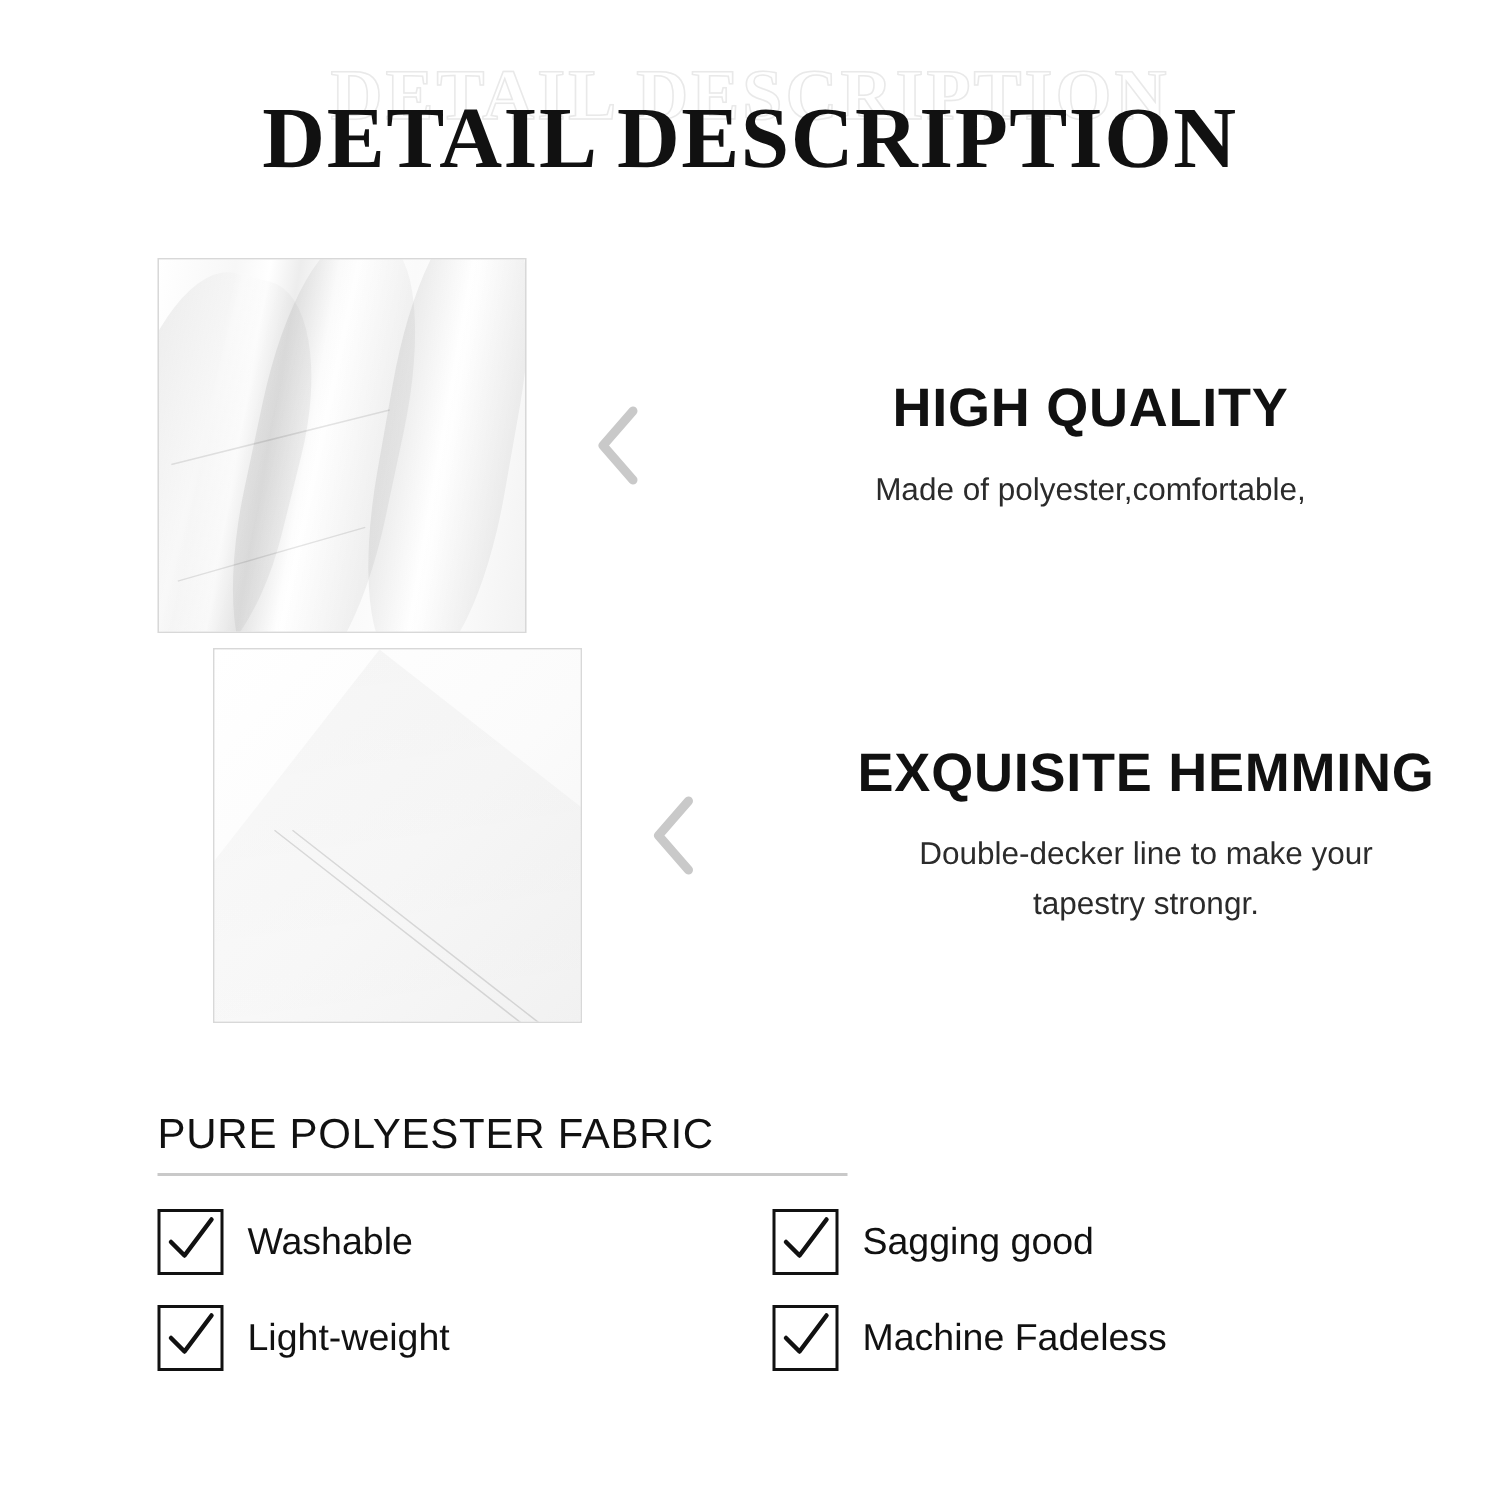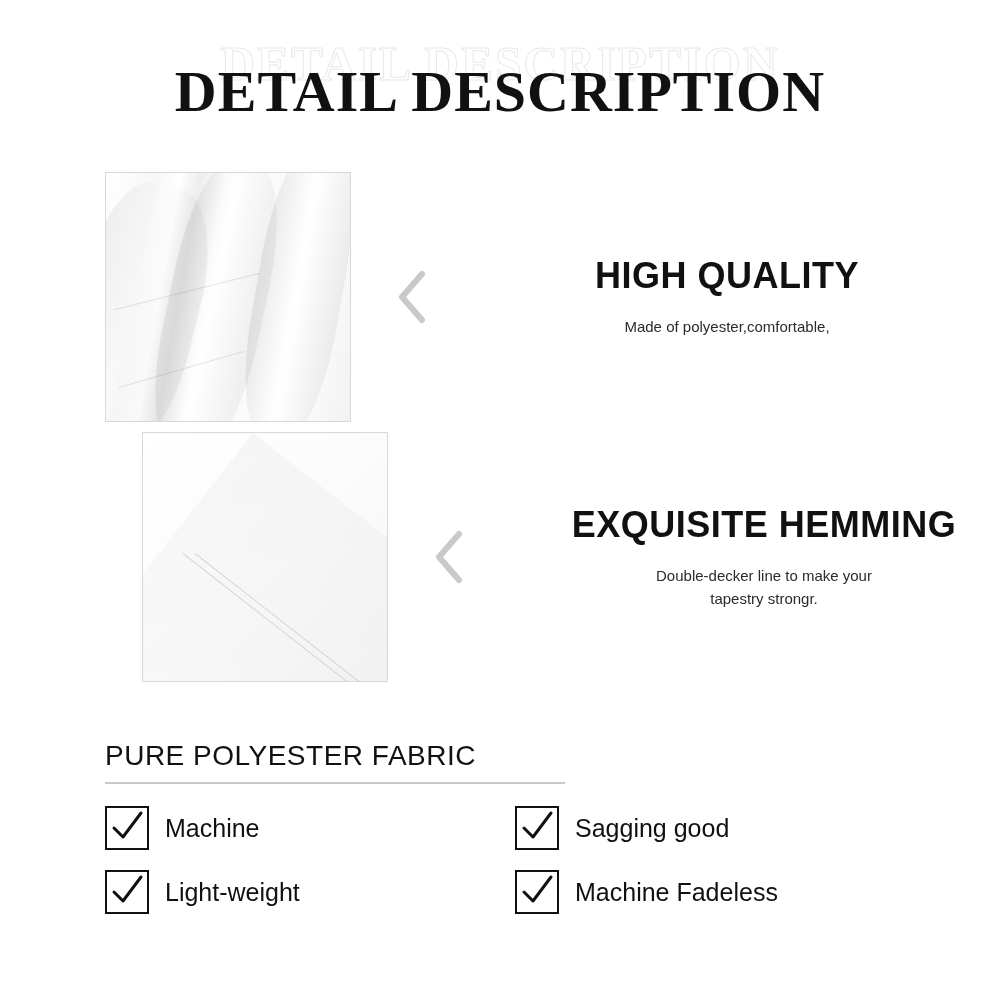--- a/index.html
+++ b/index.html
@@ -139,7 +139,7 @@
     white-space: nowrap;
   }
   .feature-body {
-    font-size: 15px;
+    font-size: 21px;
     line-height: 1.55;
     color: #2b2b2b;
   }

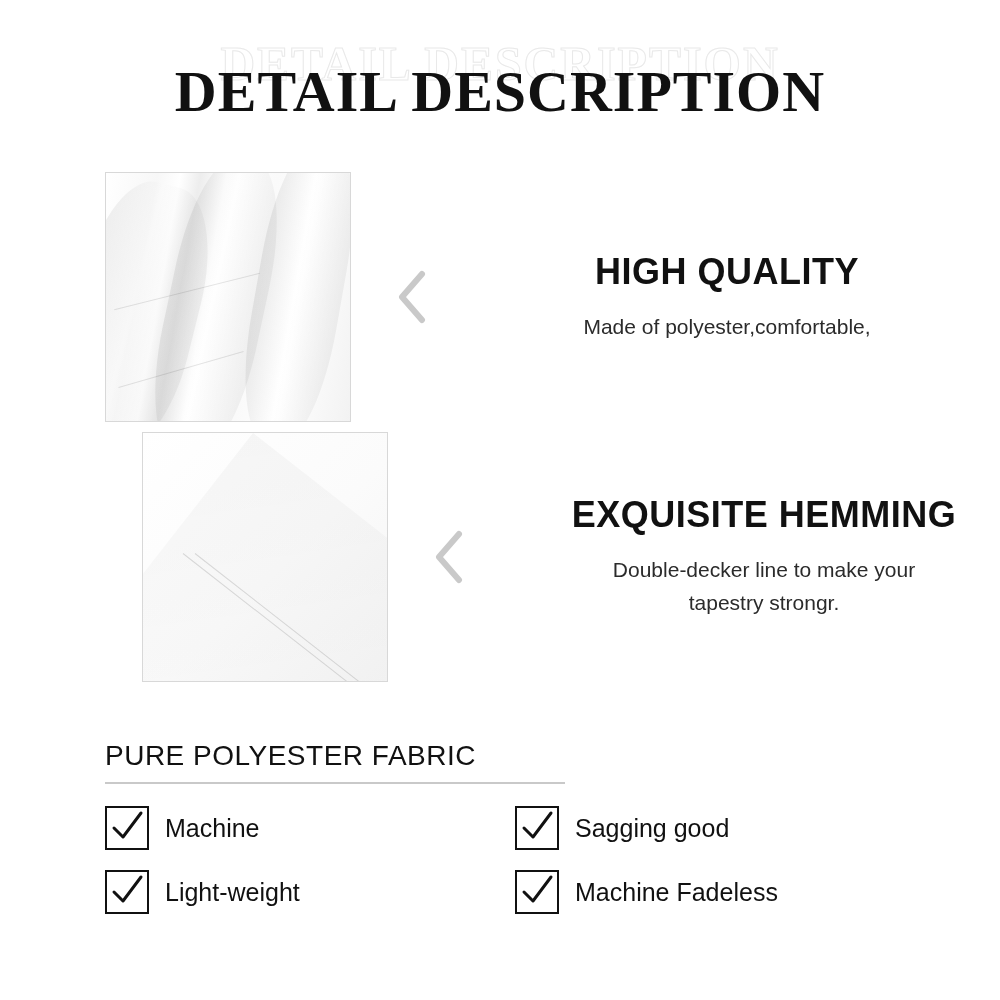--- a/index.html
+++ b/index.html
@@ -250,7 +250,7 @@
           <path d="M4 18 L13 27 L31 3" stroke="#111111" stroke-width="3" stroke-linecap="round" stroke-linejoin="round" fill="none"></path>
         </svg>
       </span>
-      <span class="check-label">Machine</span>
+      <span class="check-label">Washable</span>
     </div>
 
     <div class="check-item">

